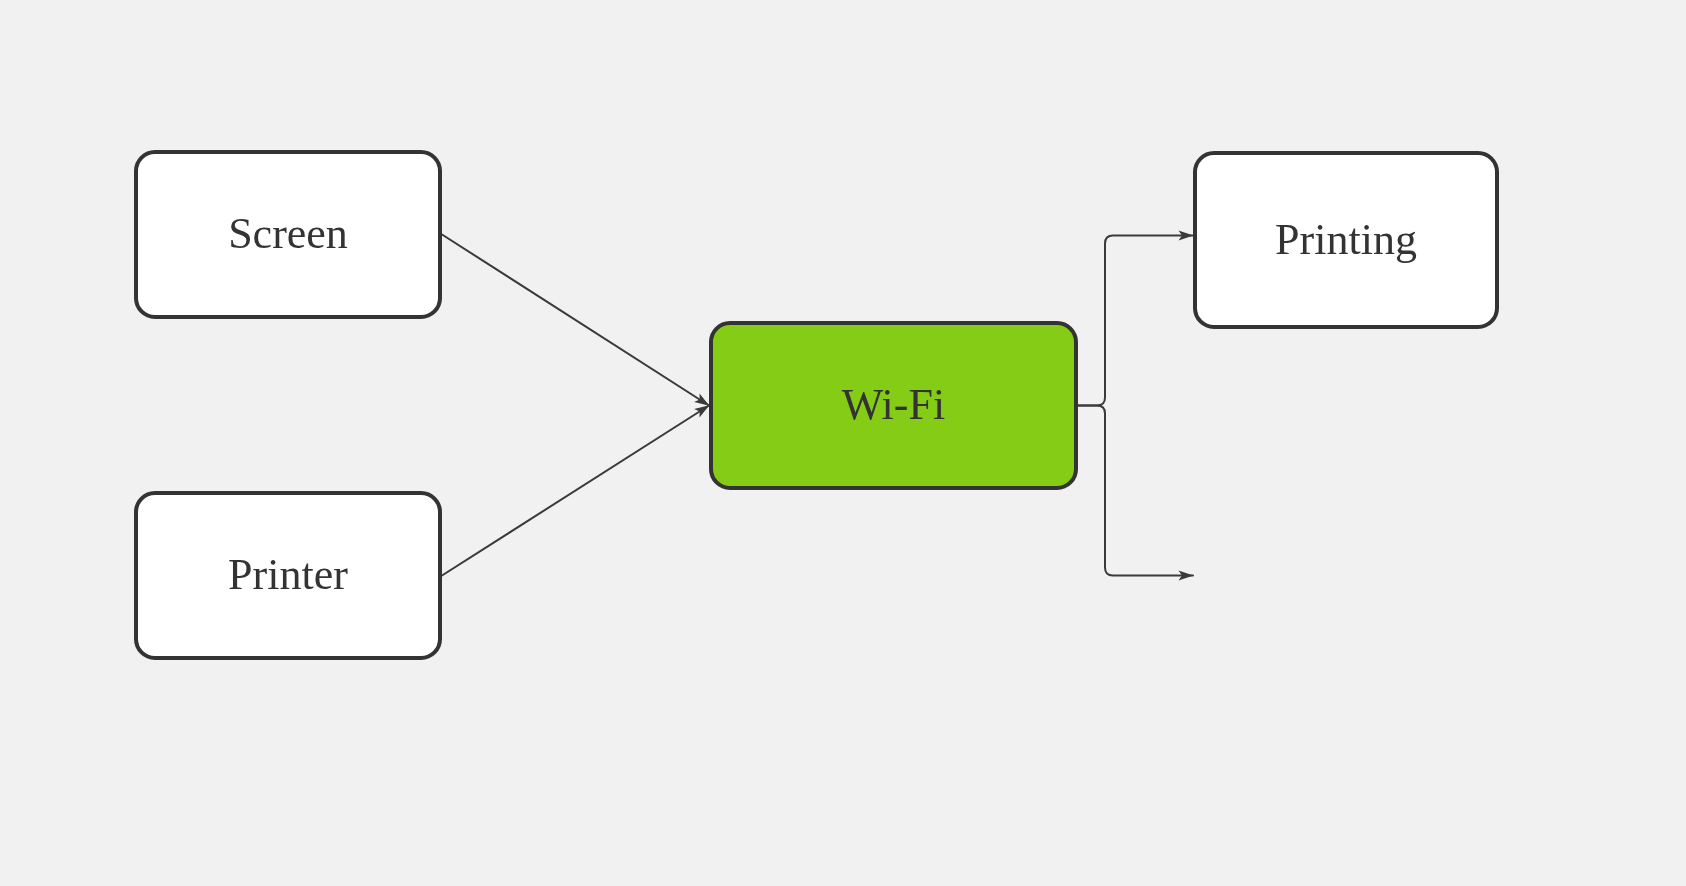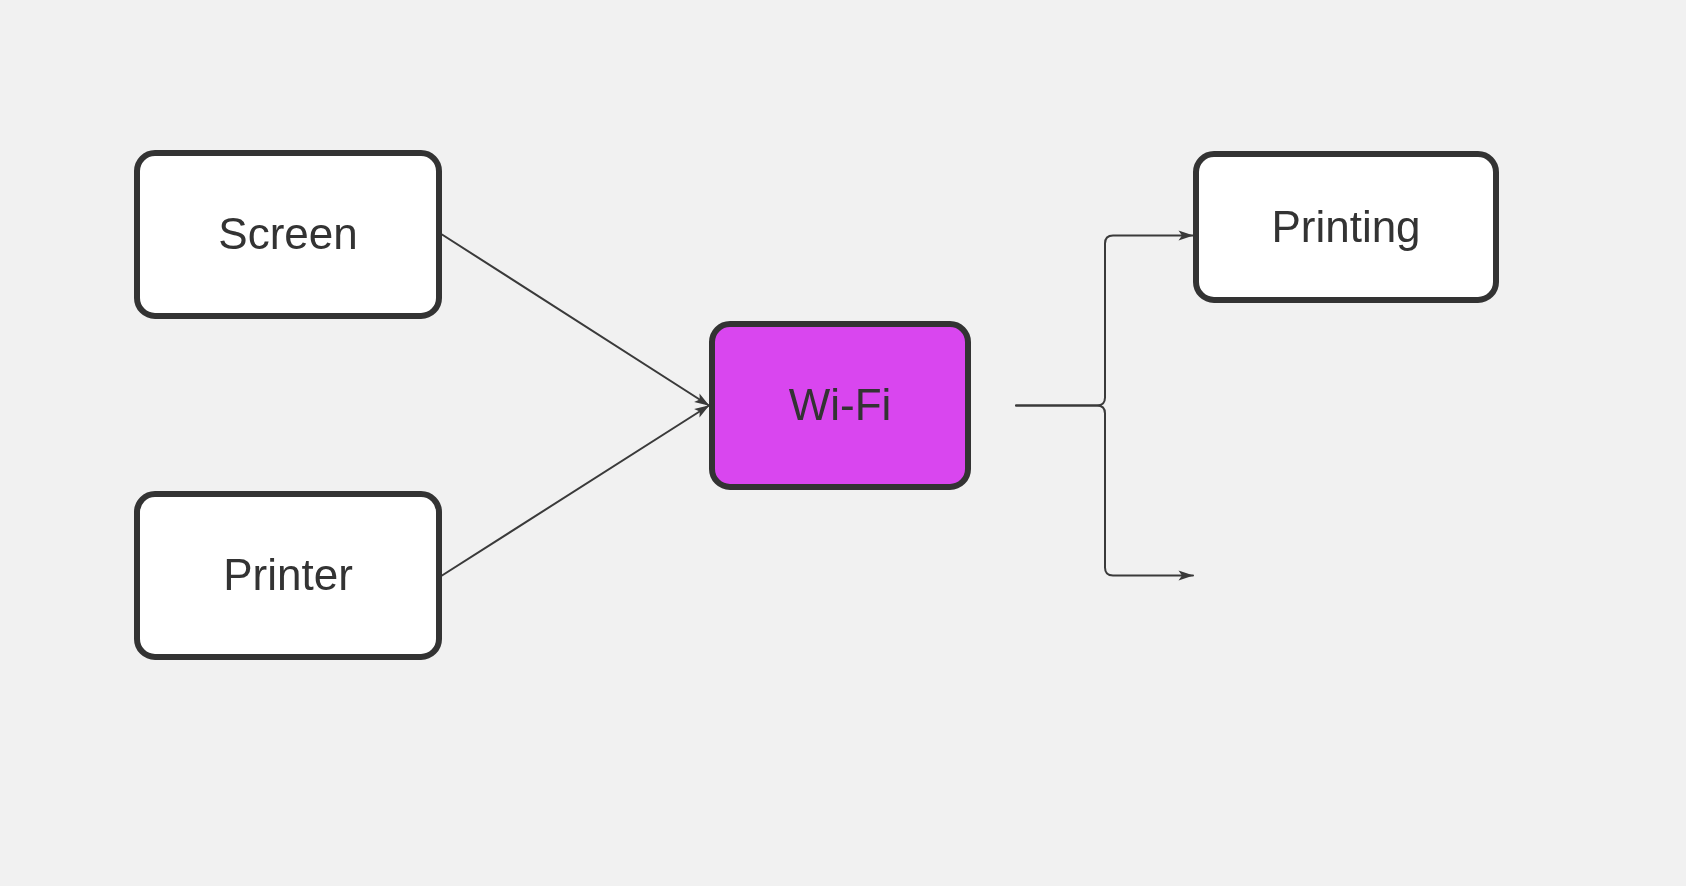--- a/index.html
+++ b/index.html
@@ -25,12 +25,13 @@
   .node {
     position: absolute;
     box-sizing: border-box;
-    border: 6px solid #6d28d9;
+    border: 4px solid #6d28d9;
     border-radius: 21px;
     background: #fff;
     display: flex;
     align-items: center;
     justify-content: center;
+    font-family: Liberation Serif, serif;
   }
   .node-label {
     font-size: 44px;

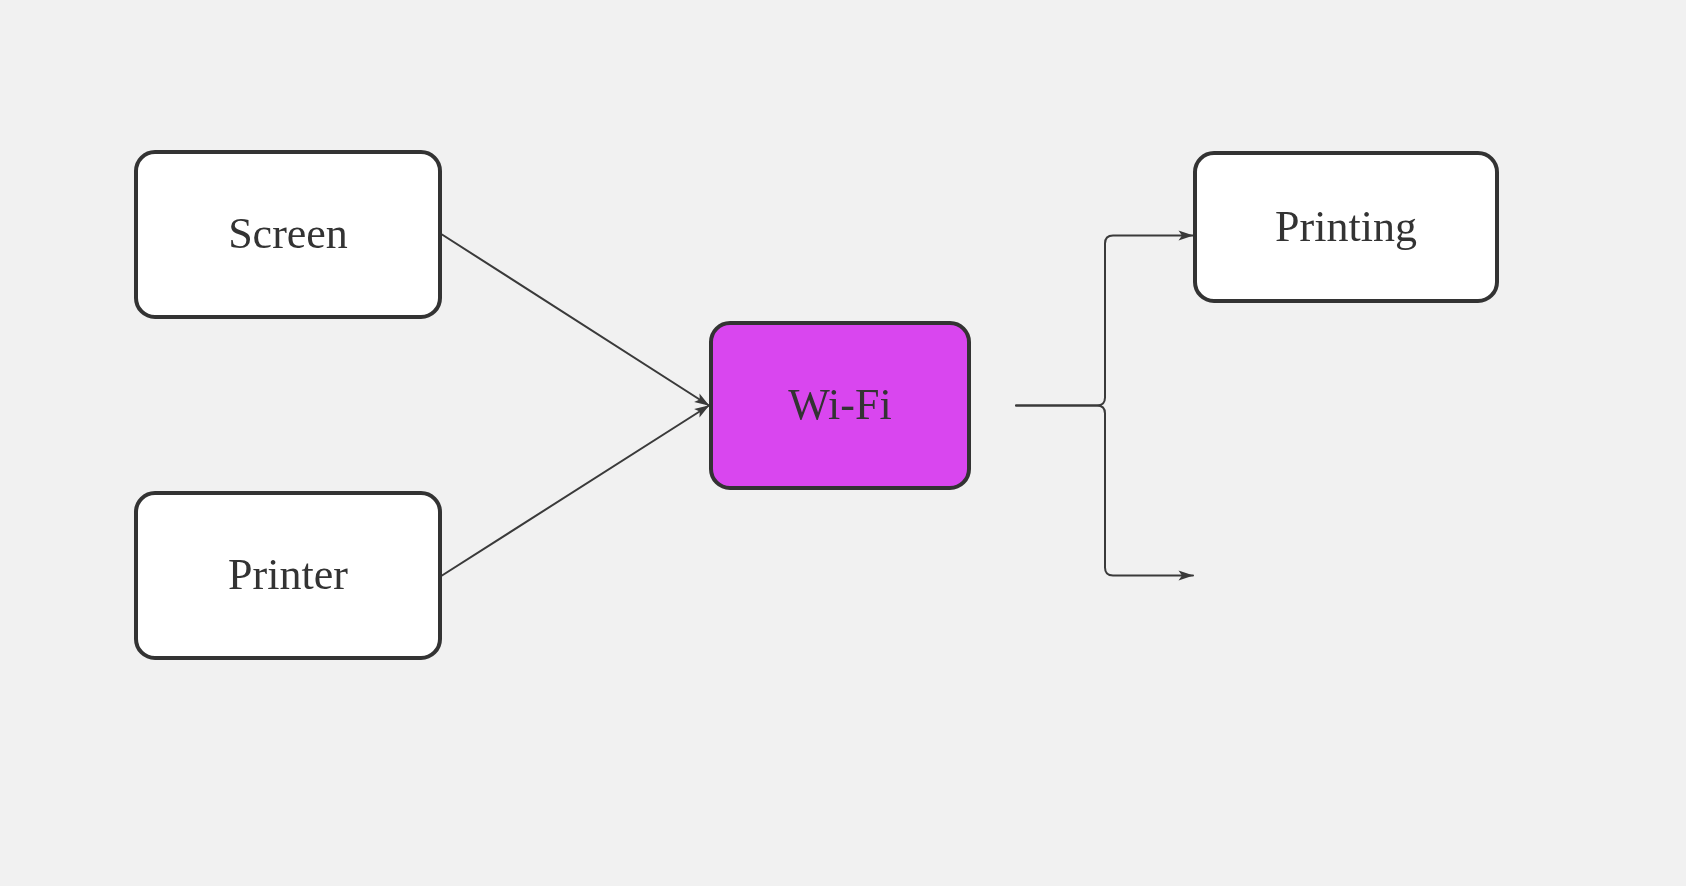--- a/index.html
+++ b/index.html
@@ -72,7 +72,7 @@
     <span class="node-label">Wi-Fi</span>
   </div>
 
-  <div class="node" style="left: 1193px; top: 151px; width: 306px; height: 152px; background: rgb(255, 255, 255); border-color: rgb(51, 51, 51); color: rgb(51, 51, 51);">
+  <div class="node" style="left: 1193px; top: 151px; width: 306px; height: 178px; background: rgb(255, 255, 255); border-color: rgb(51, 51, 51); color: rgb(51, 51, 51);">
     <span class="node-label">Printing</span>
   </div>
 

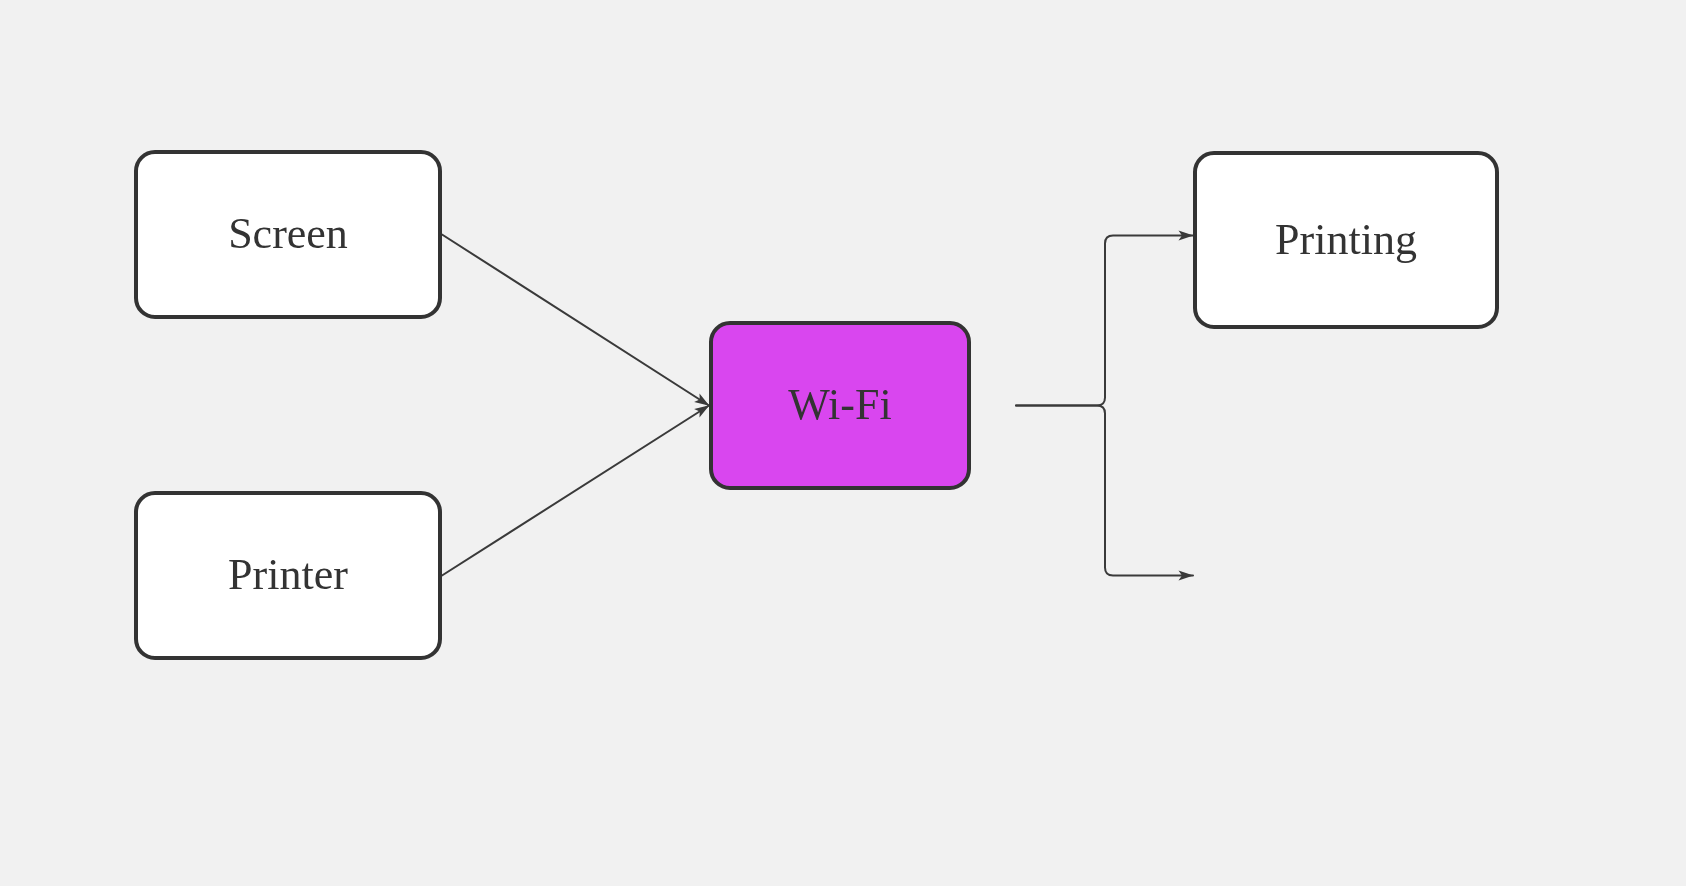--- a/index.html
+++ b/index.html
@@ -68,7 +68,7 @@
     <span class="node-label">Printer</span>
   </div>
 
-  <div class="node" style="left: 709px; top: 321px; width: 262px; height: 169px; background: #d946ef; border-color: rgb(51, 51, 51); color: rgb(51, 51, 51); text-align: right;">
+  <div class="node" style="left: 709px; top: 321px; width: 369px; height: 169px; background: #84cc16; border-color: rgb(51, 51, 51); color: rgb(51, 51, 51); text-align: right;">
     <span class="node-label">Wi-Fi</span>
   </div>
 

